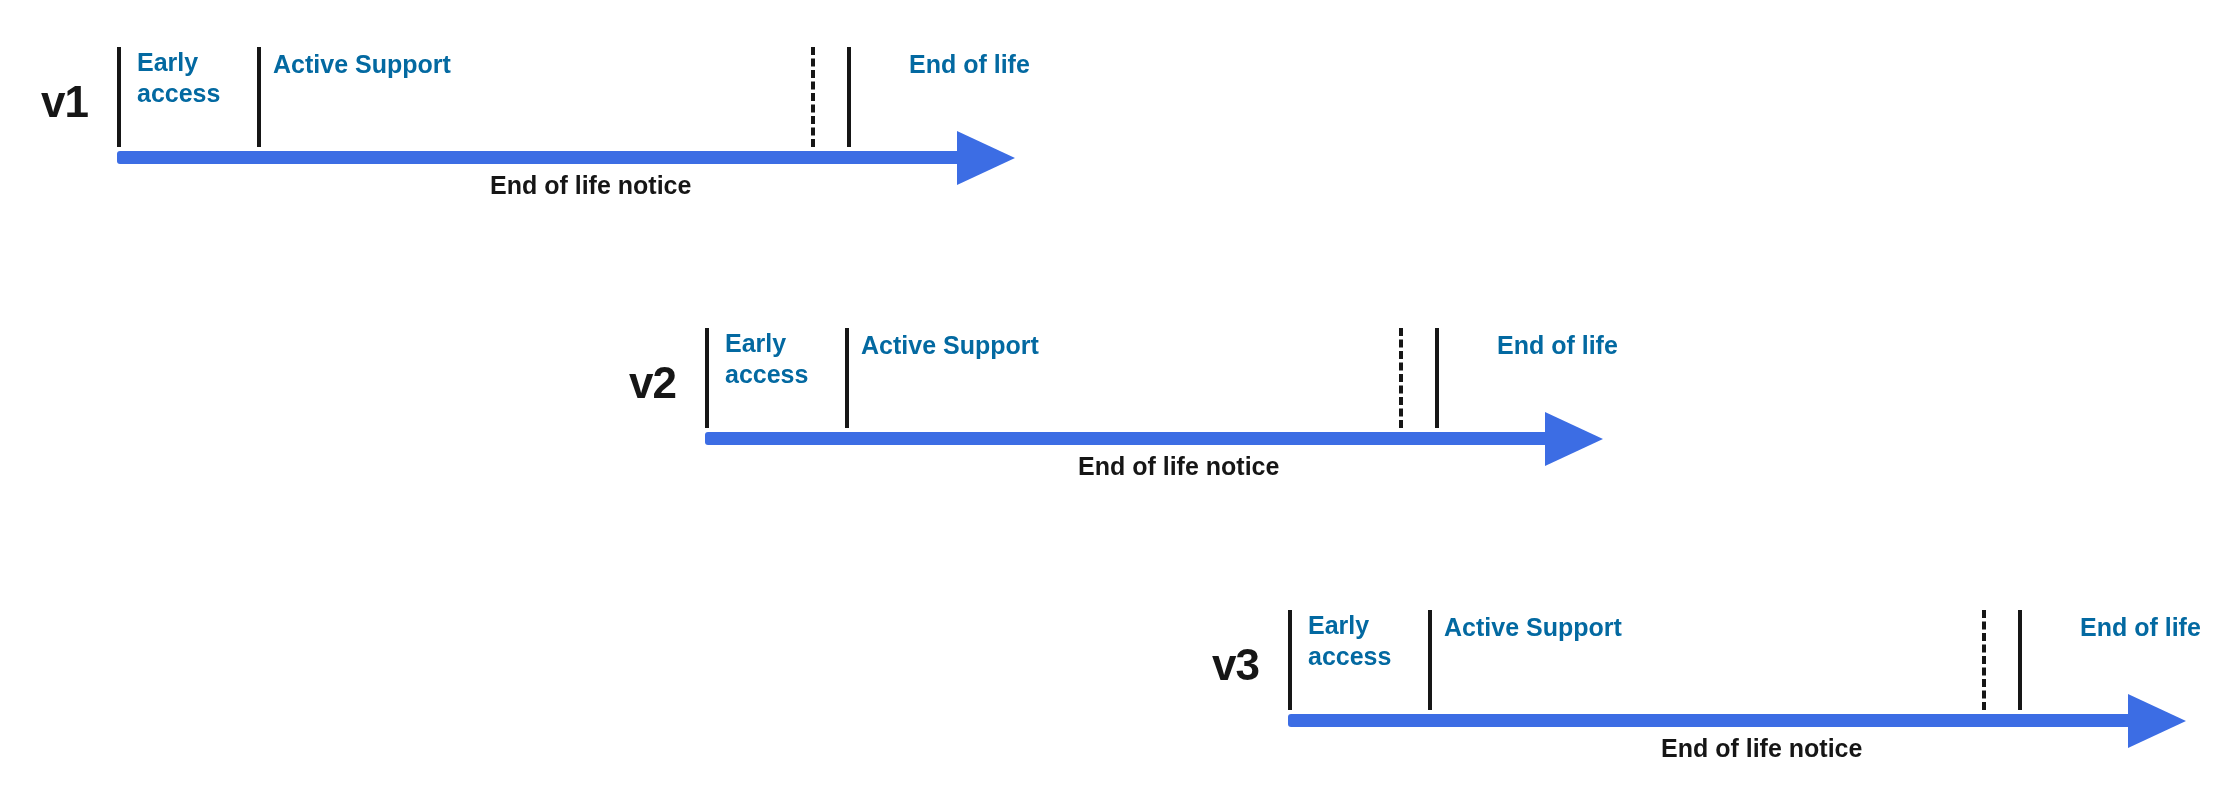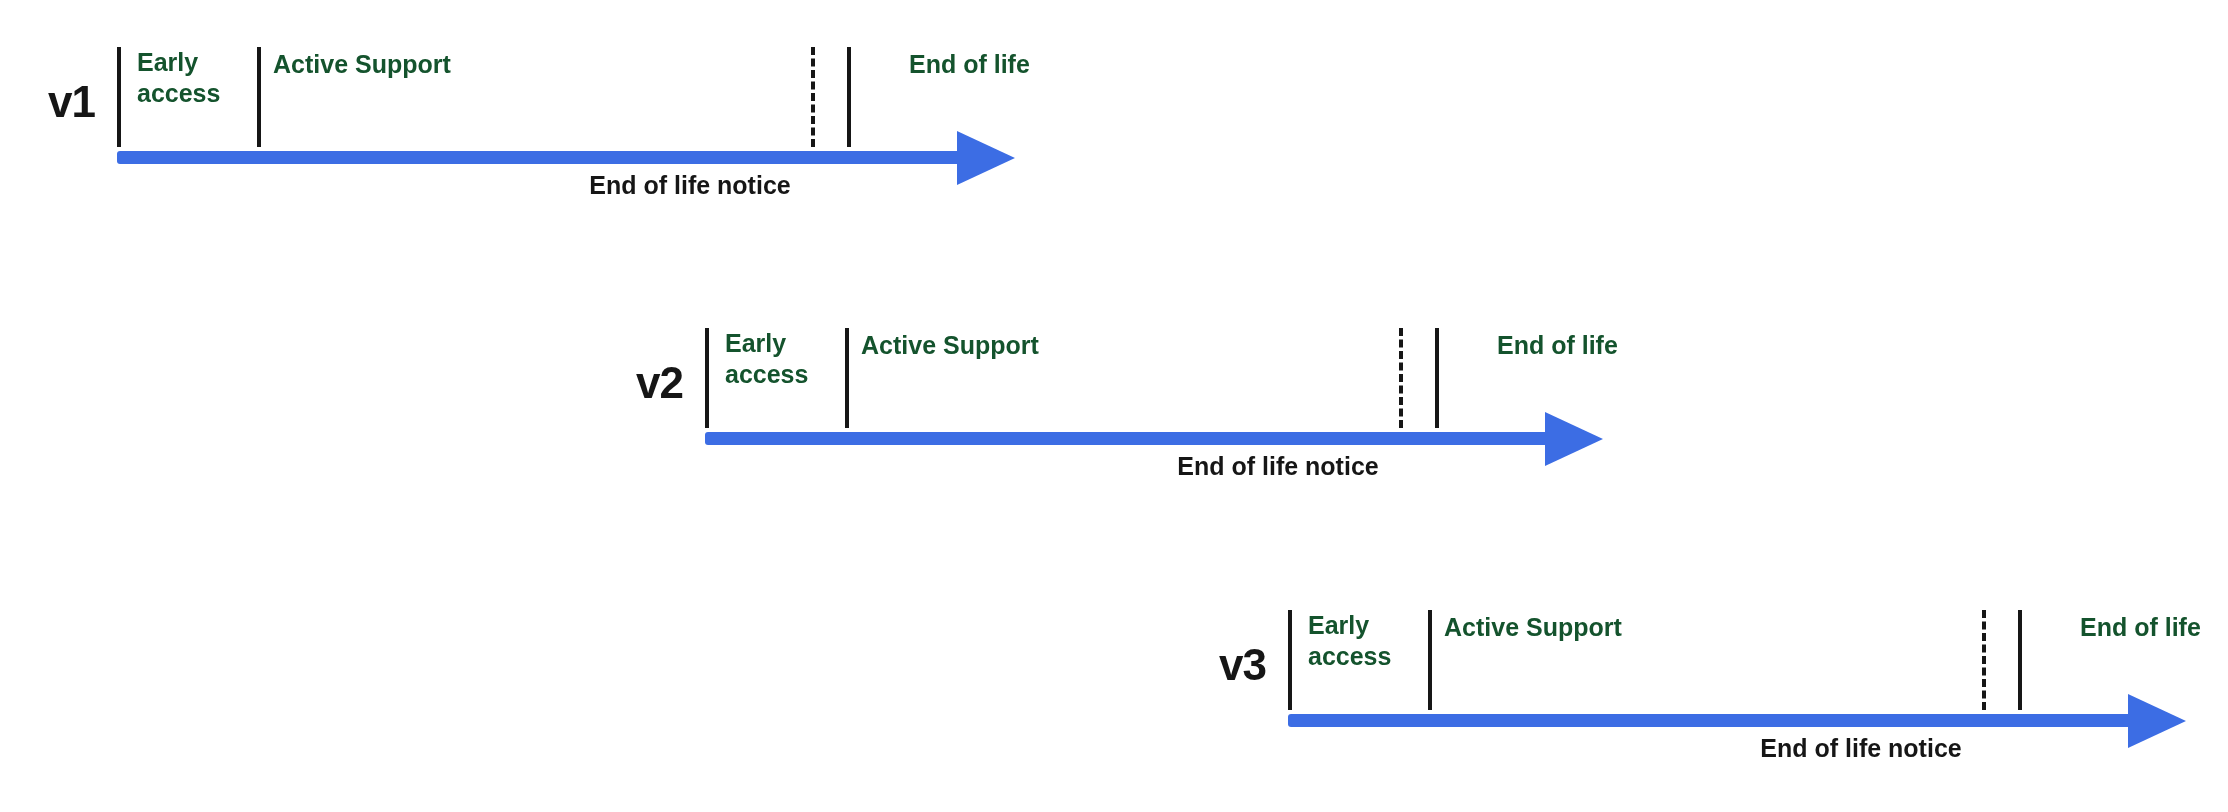--- a/index.html
+++ b/index.html
@@ -81,7 +81,7 @@
     font-weight: 700;
     line-height: 1.22;
     white-space: nowrap;
-    color: #14532d;
+    color: #0369a1;
   }
   .early {
     left: 20px;

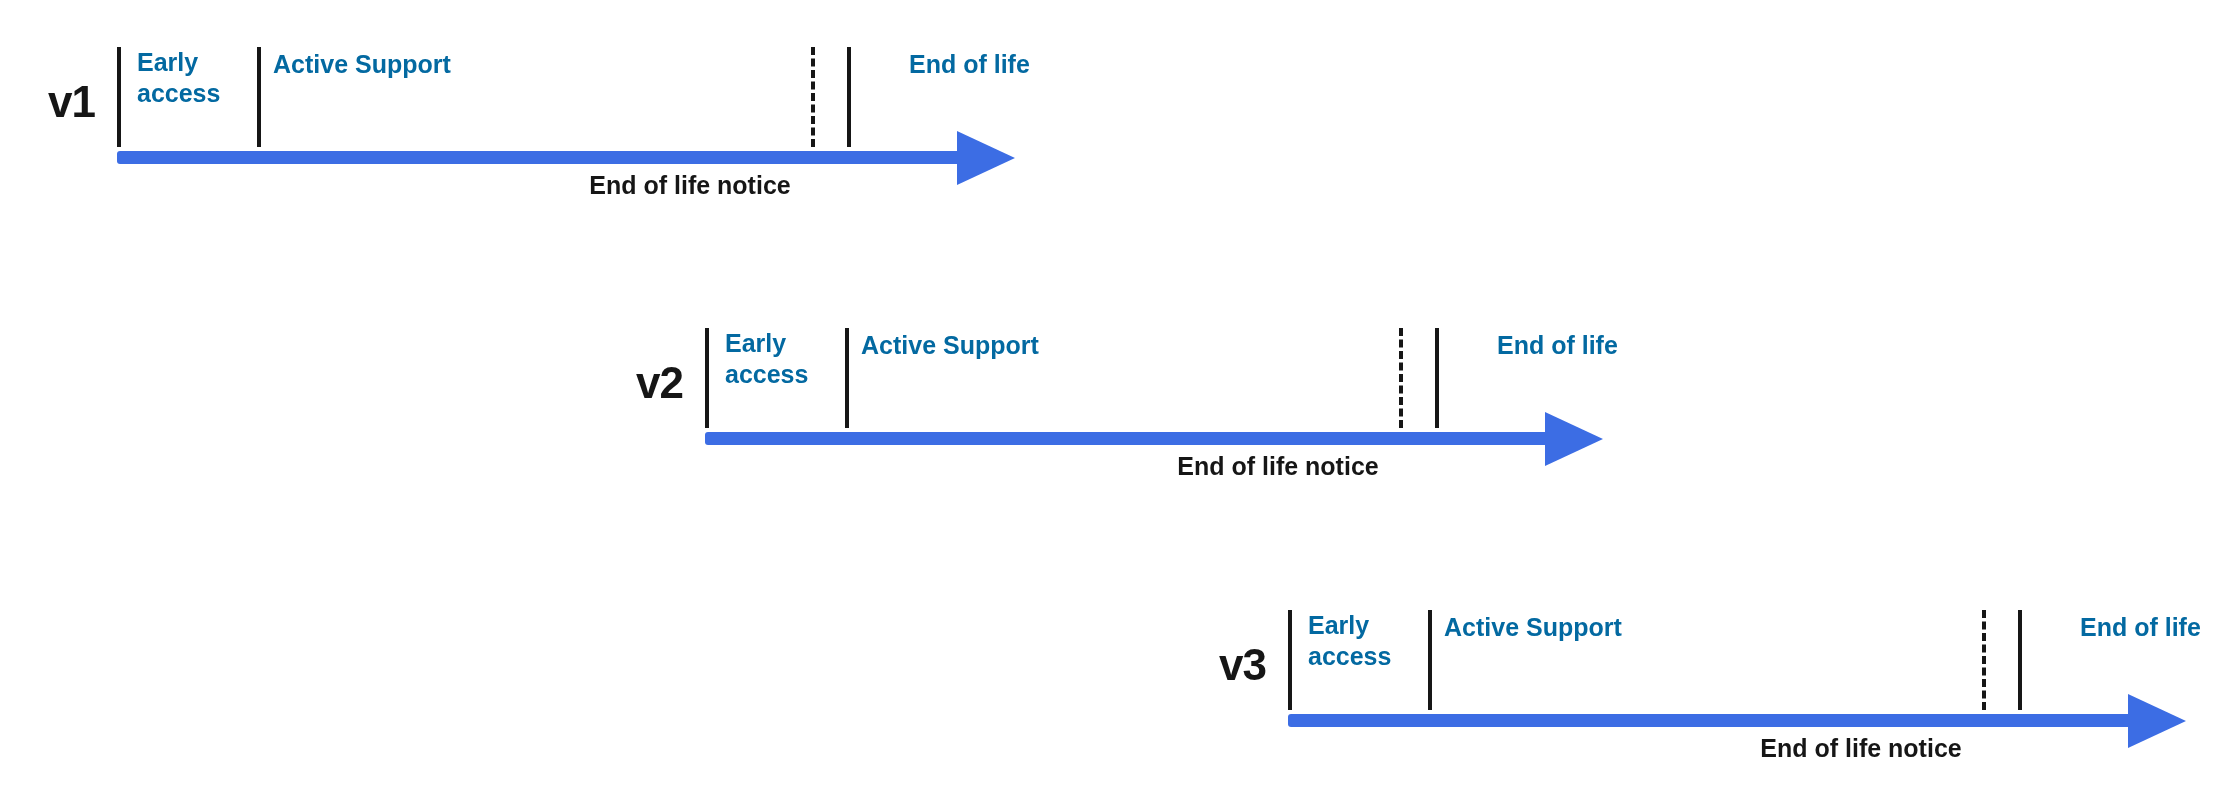--- a/index.html
+++ b/index.html
@@ -23,7 +23,7 @@
   }
   .version {
     position: absolute;
-    left: 12px;
+    left: 5px;
     top: 30px;
     font-size: 44px;
     font-weight: 700;

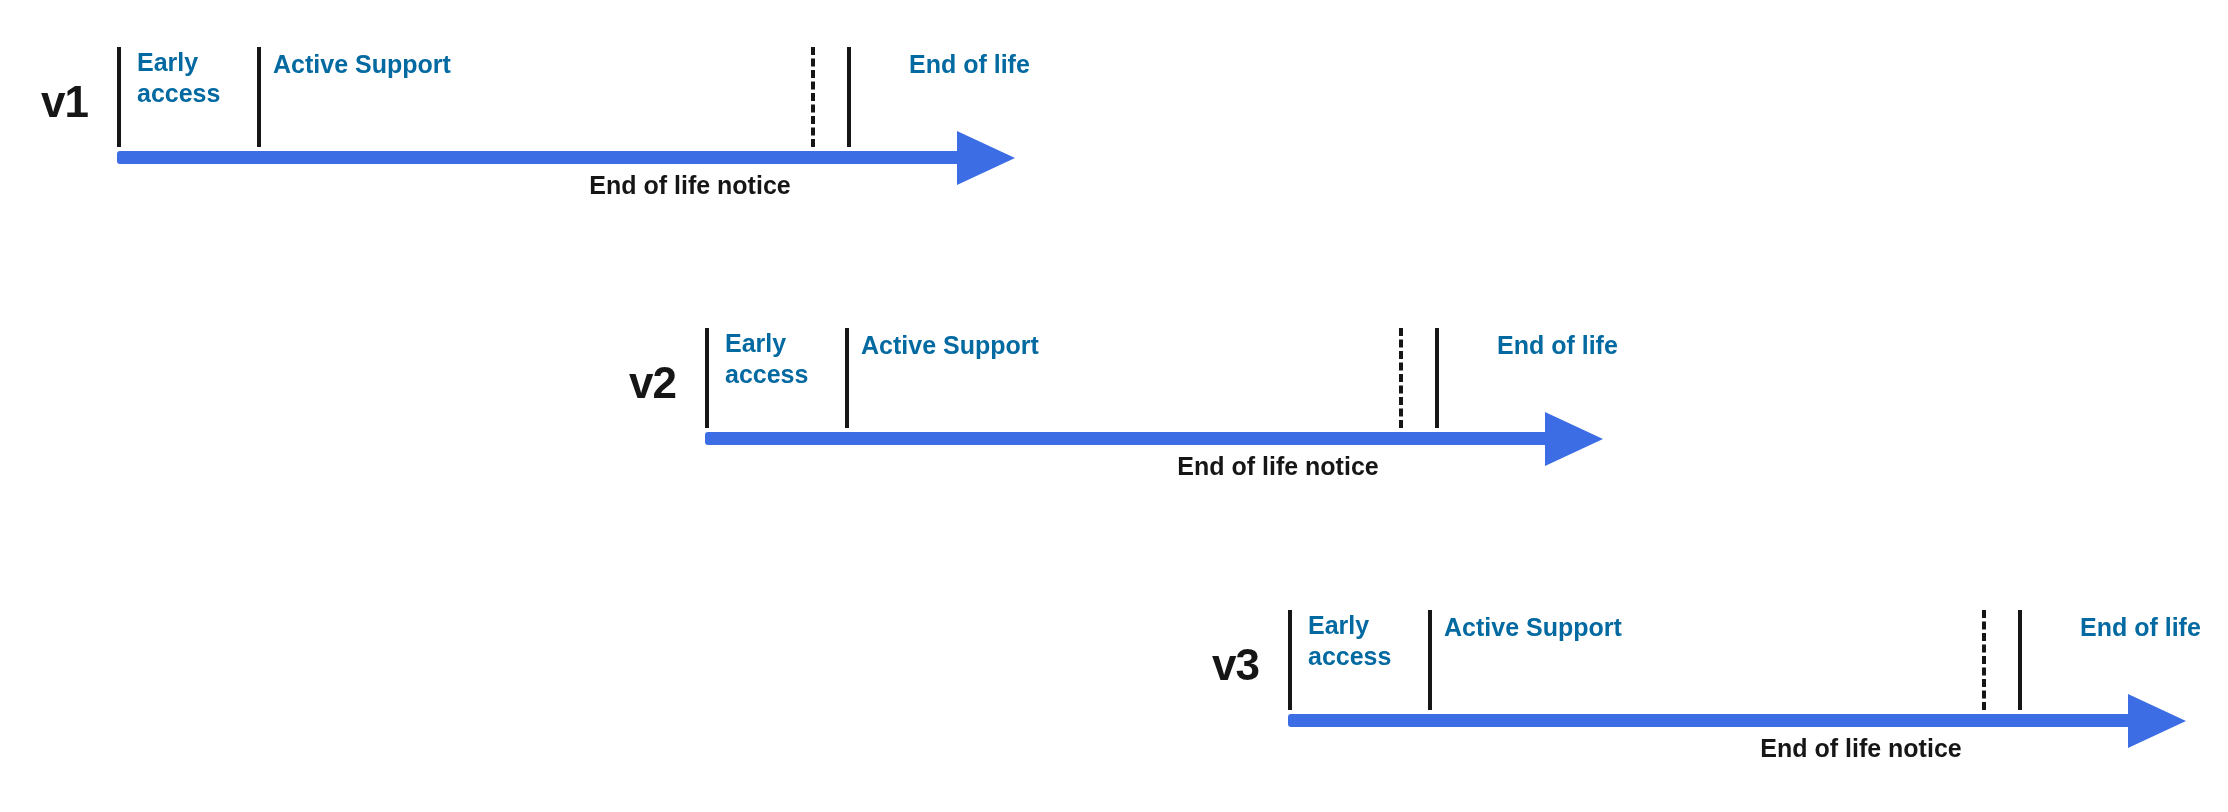--- a/index.html
+++ b/index.html
@@ -96,7 +96,6 @@
     top: 124px;
     left: 373px;
     width: 400px;
-    text-align: center;
     font-size: 25px;
     font-weight: 700;
     color: #161616;

